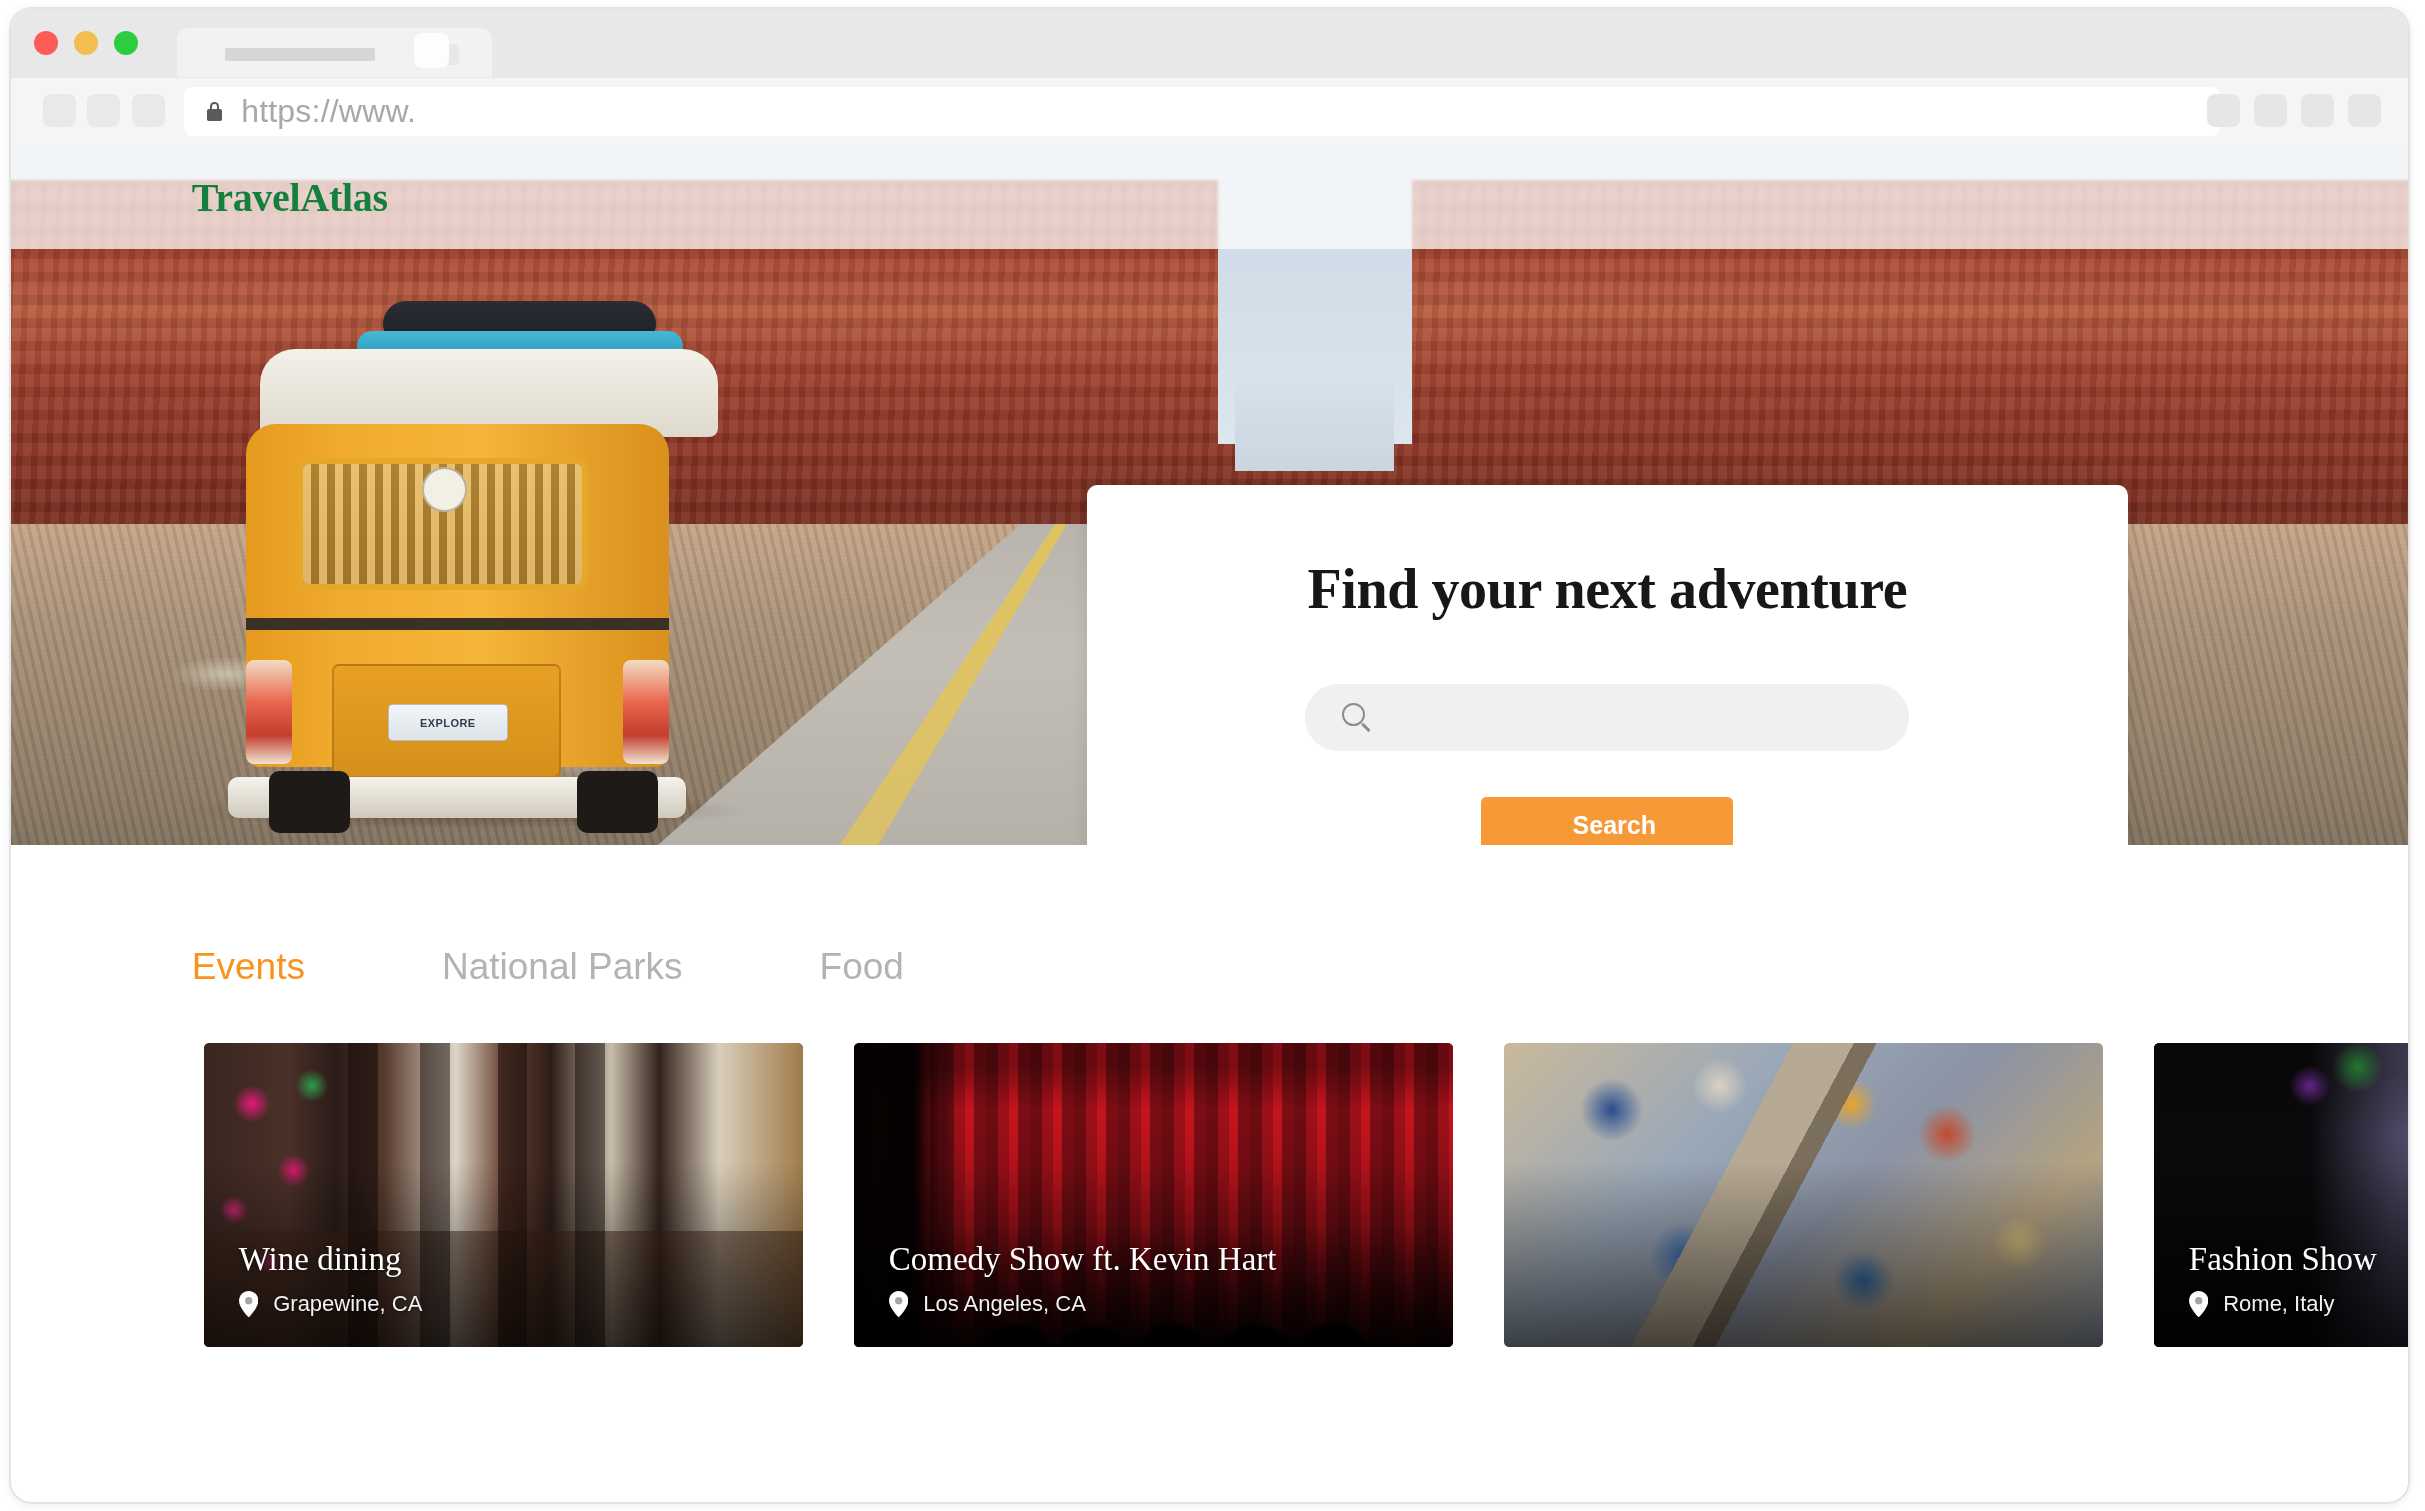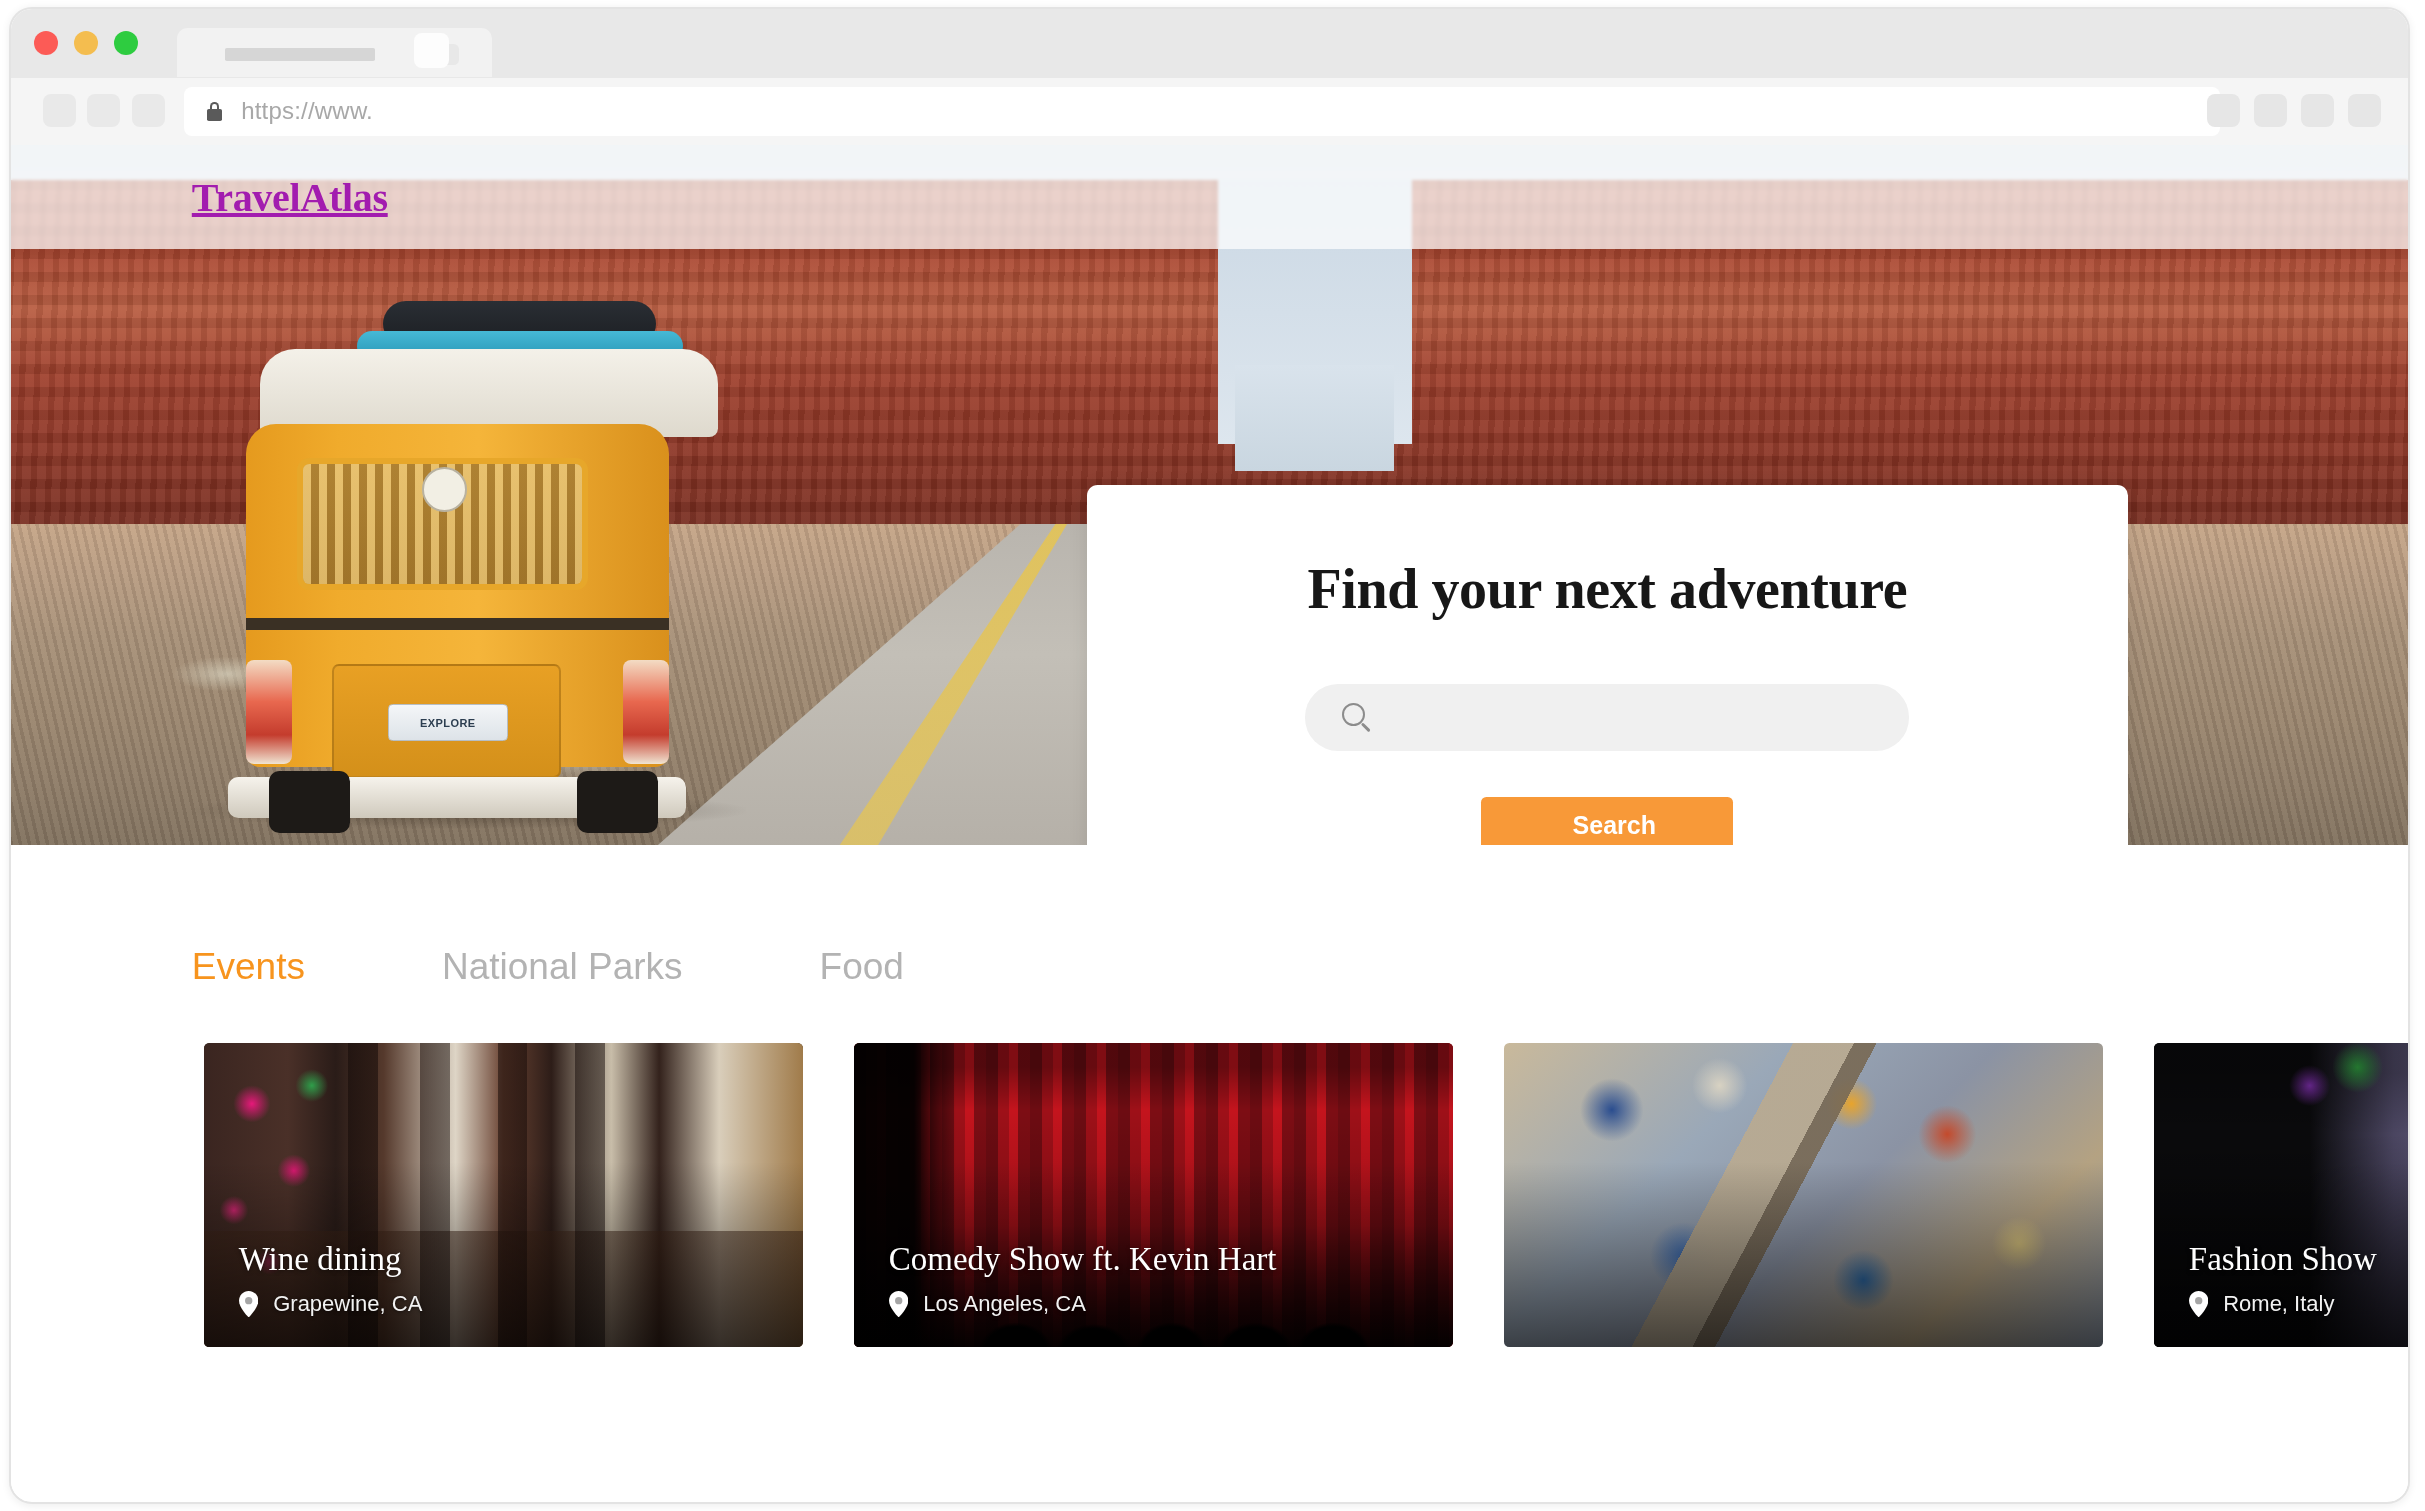--- a/index.html
+++ b/index.html
@@ -101,7 +101,7 @@
     box-sizing:border-box;
   }
   .url-text{
-    font-size:24px;color:#a8a8a8;letter-spacing:0.2px;
+    font-size:32px;color:#a8a8a8;letter-spacing:0.2px;
   }
   .rightbtns{
     position:absolute; right:26.4px; top:16px;

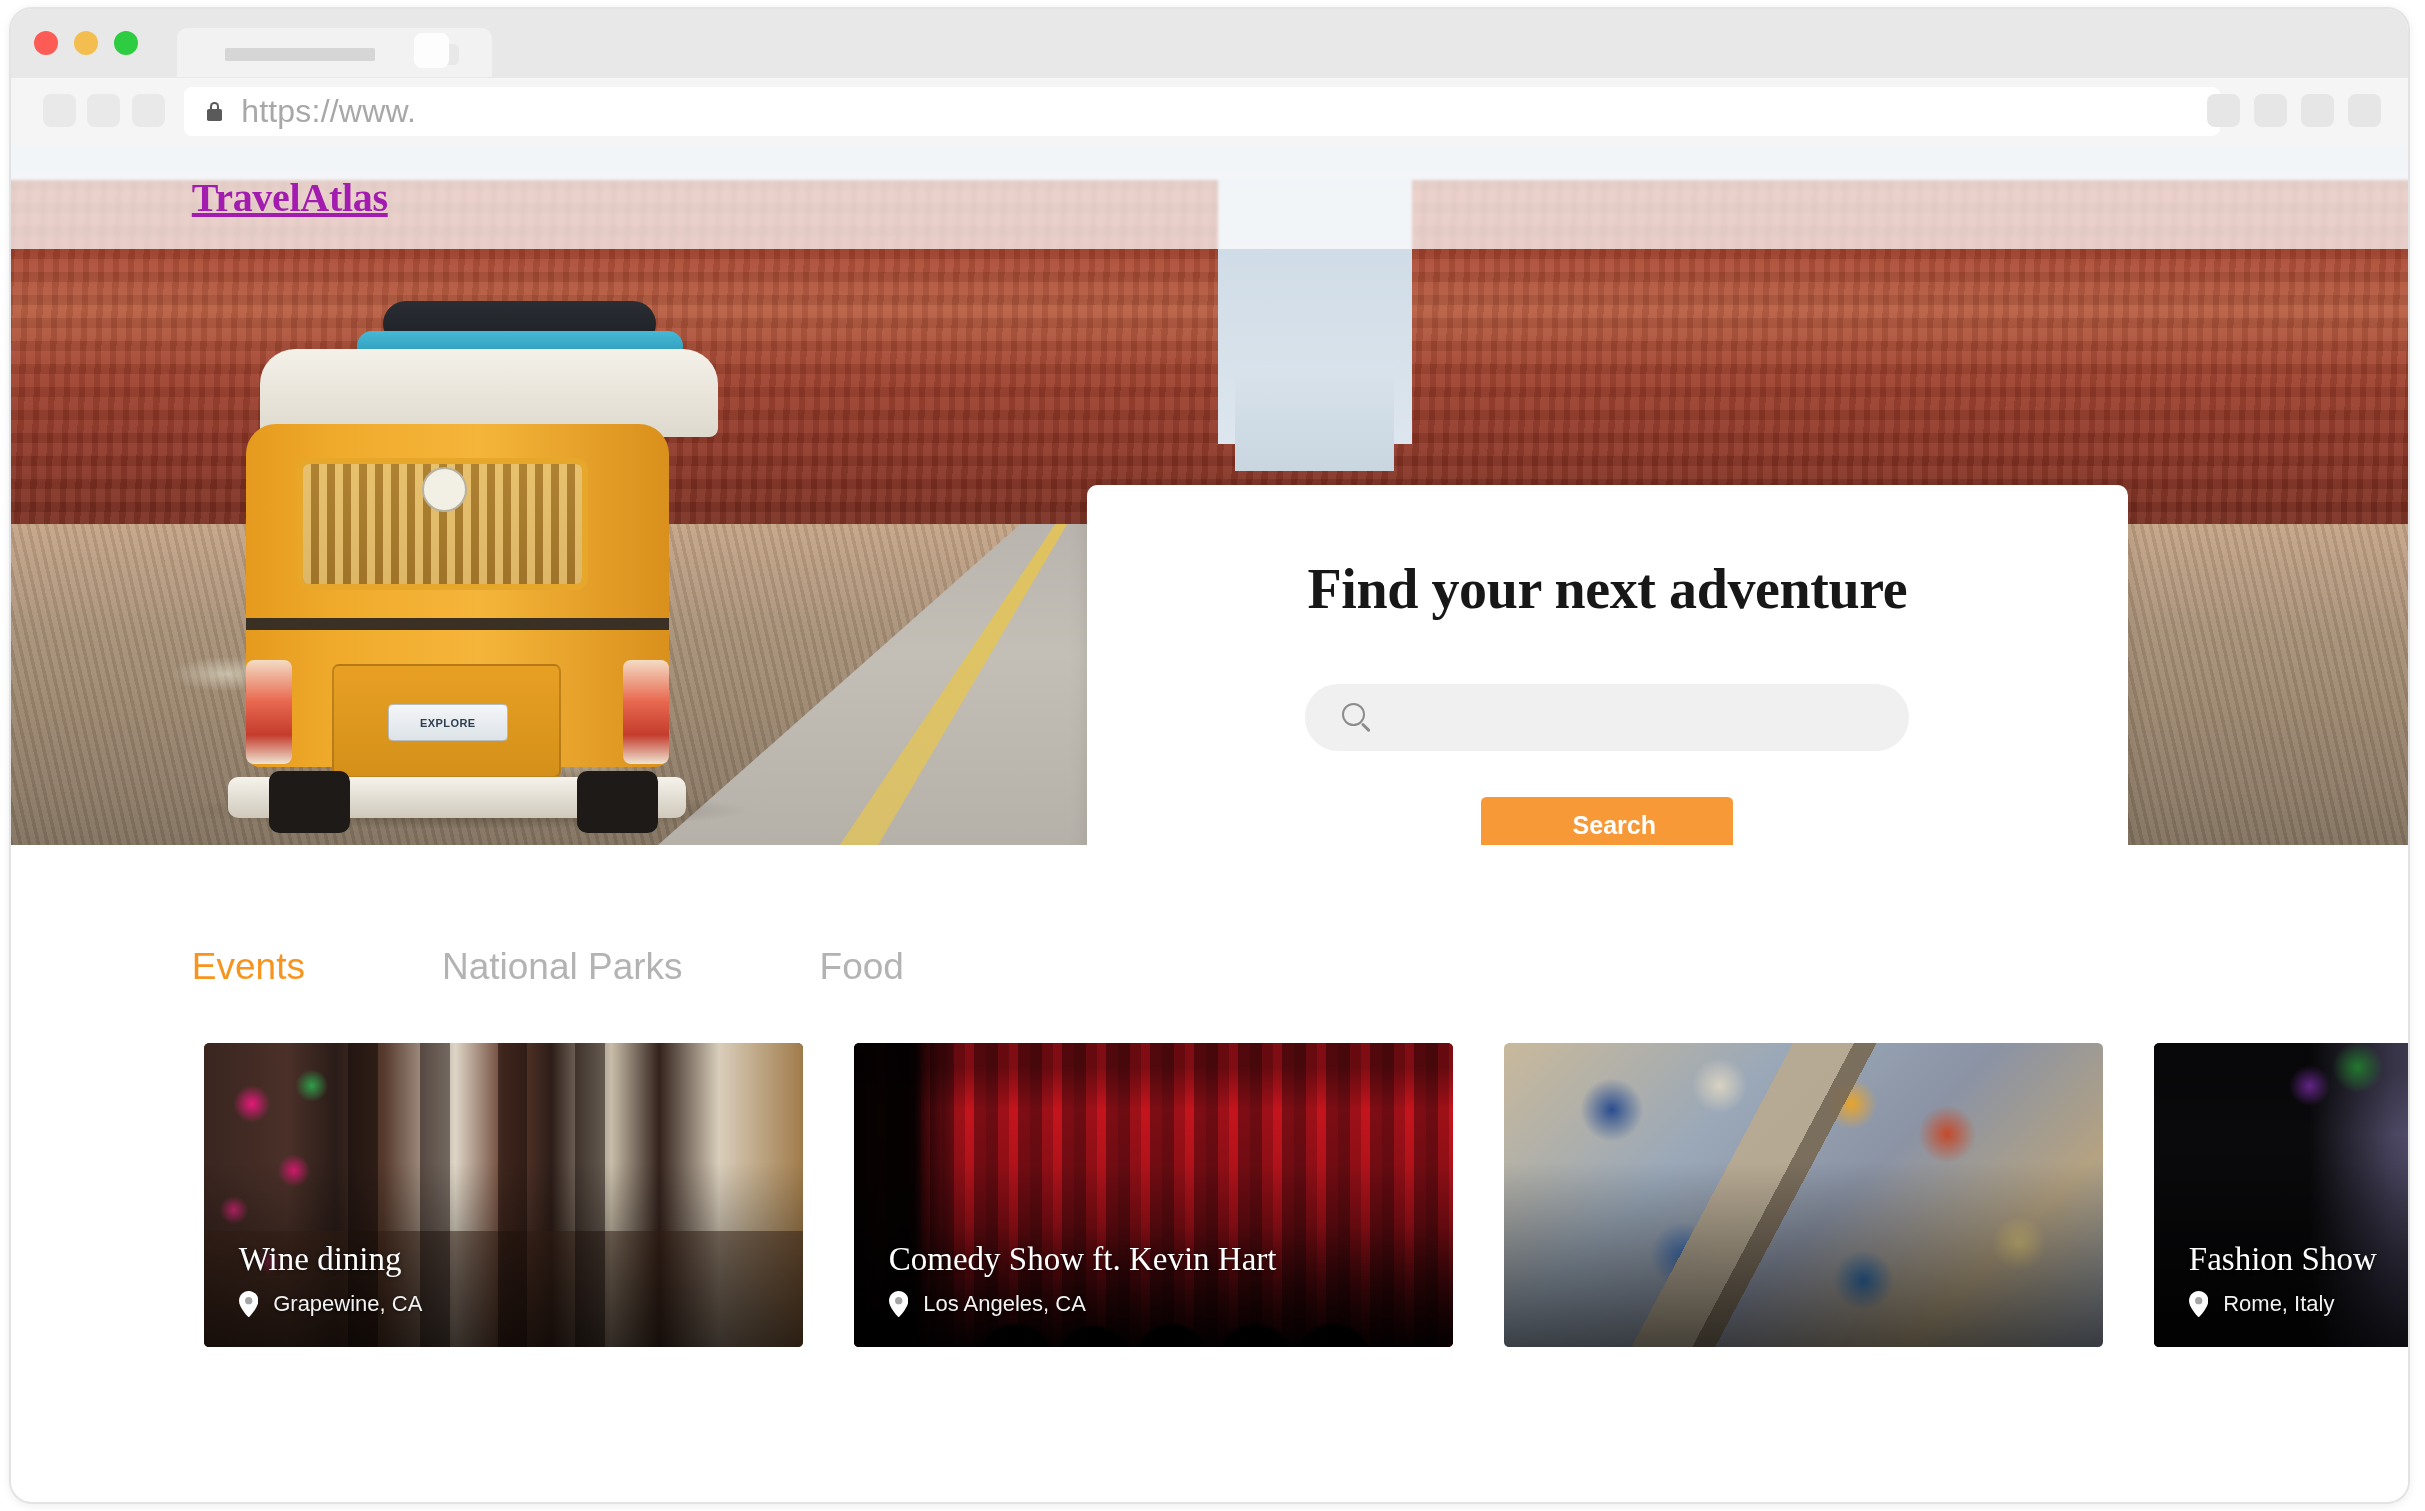--- a/index.html
+++ b/index.html
@@ -292,9 +292,8 @@
     font-family:"Liberation Serif", serif;
     font-weight:bold;
     font-size:40px;
-    color:#a21caf;
+    color:#15803d;
     letter-spacing:-0.3px;
-    text-decoration:underline;
   }
   .navlinks{
     display:flex;align-items:center;

